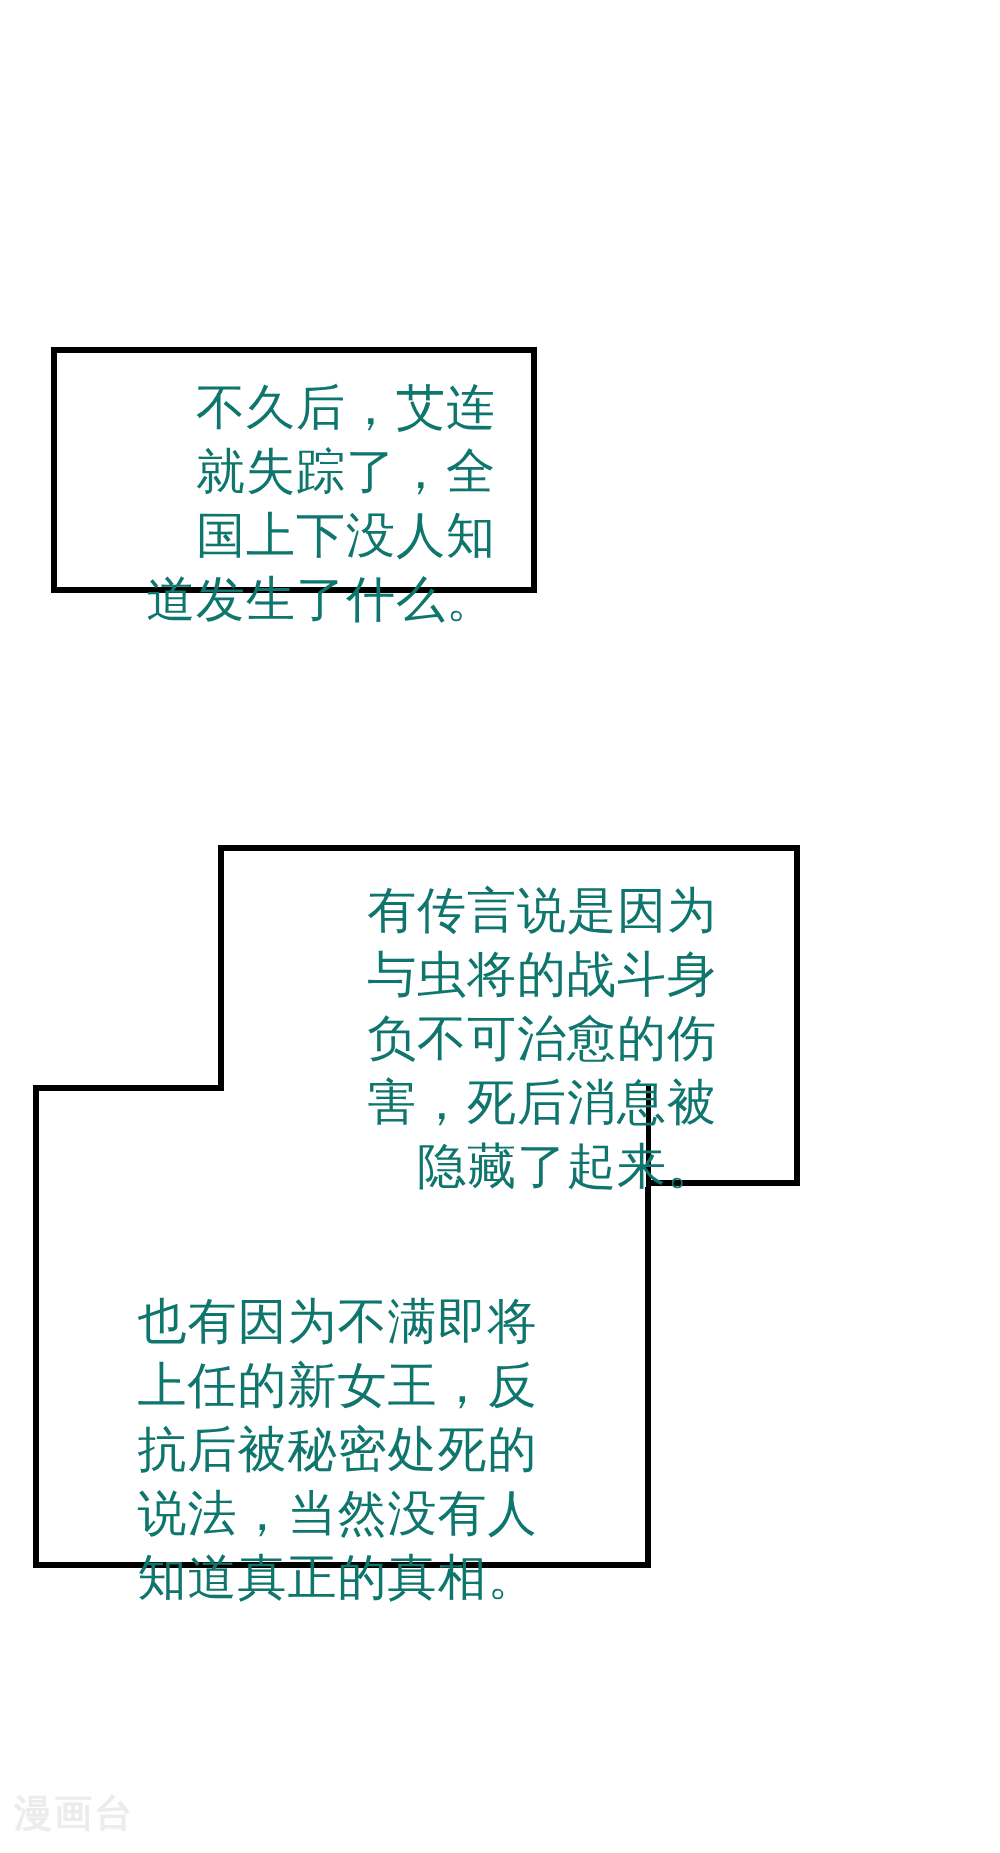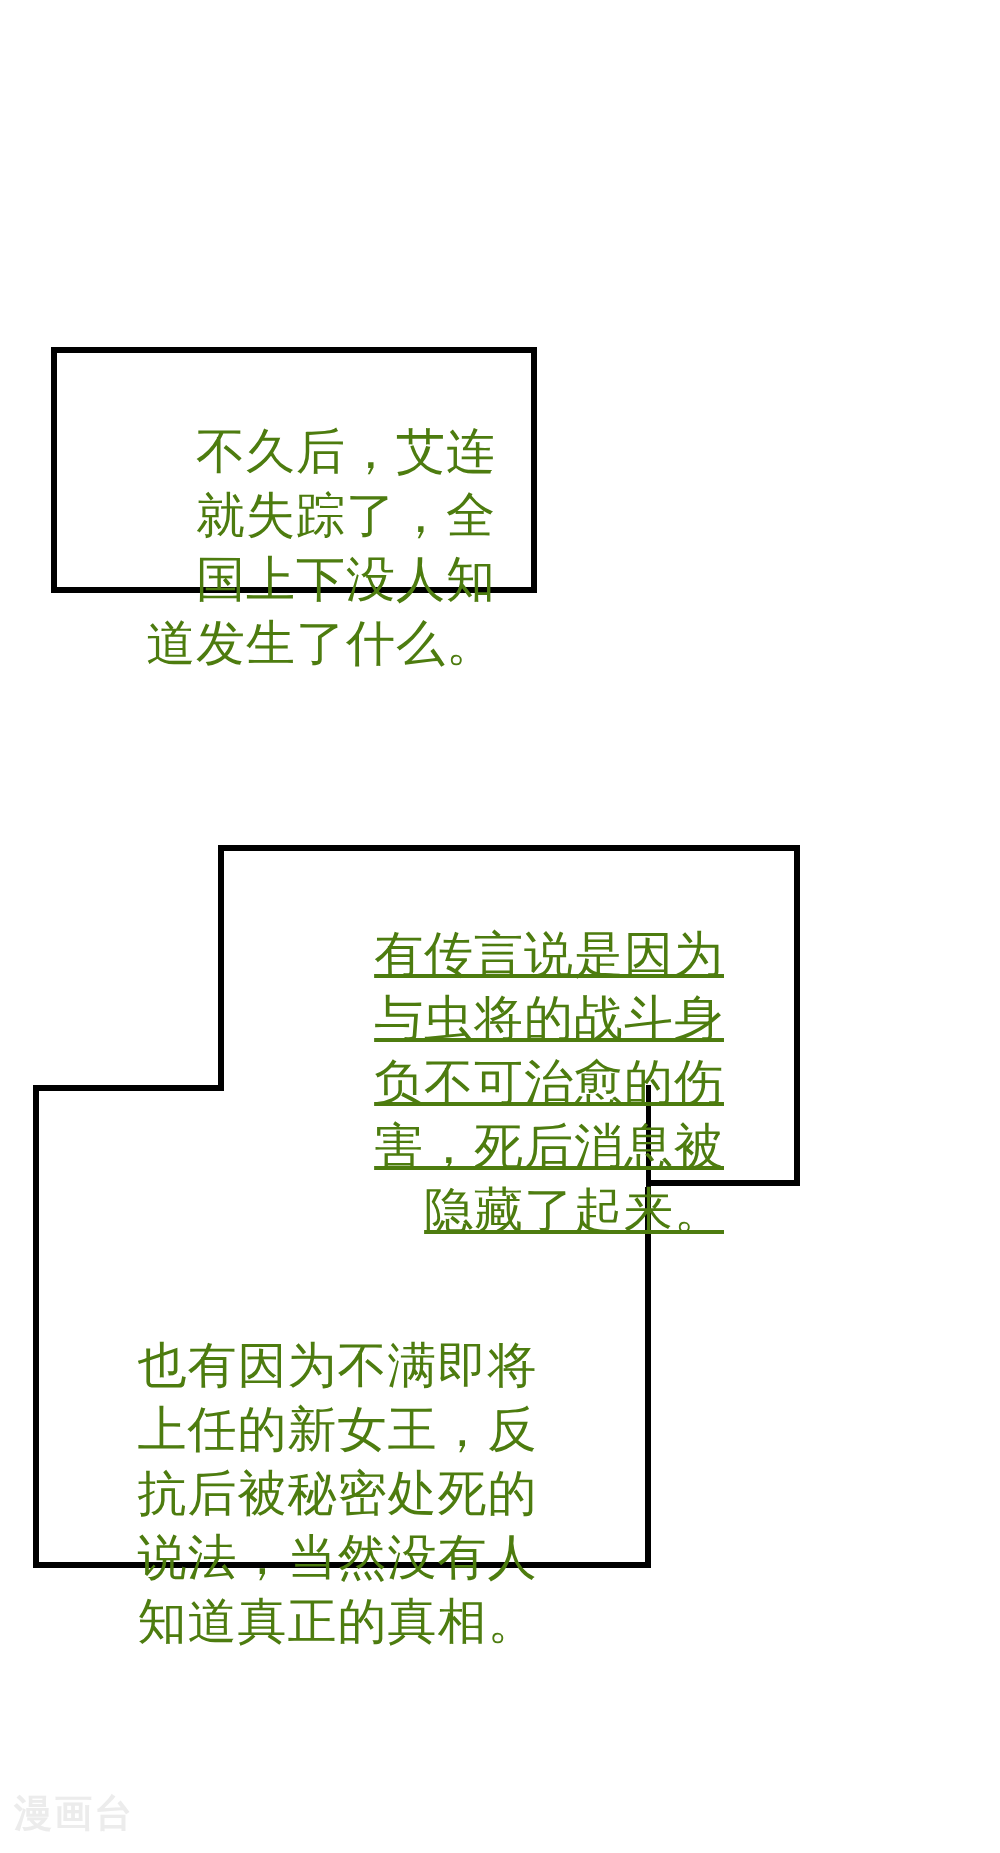--- a/index.html
+++ b/index.html
@@ -28,12 +28,11 @@
   .panel-text {
     position: absolute;
     box-sizing: border-box;
-    color: #4d7c0f;
+    color: #0f766e;
     font-weight: 400;
     letter-spacing: 0.02em;
     white-space: pre-line;
     font-family: "Liberation Sans", "DejaVu Sans", sans-serif;
-    margin-top: 44px;
   }
 
   

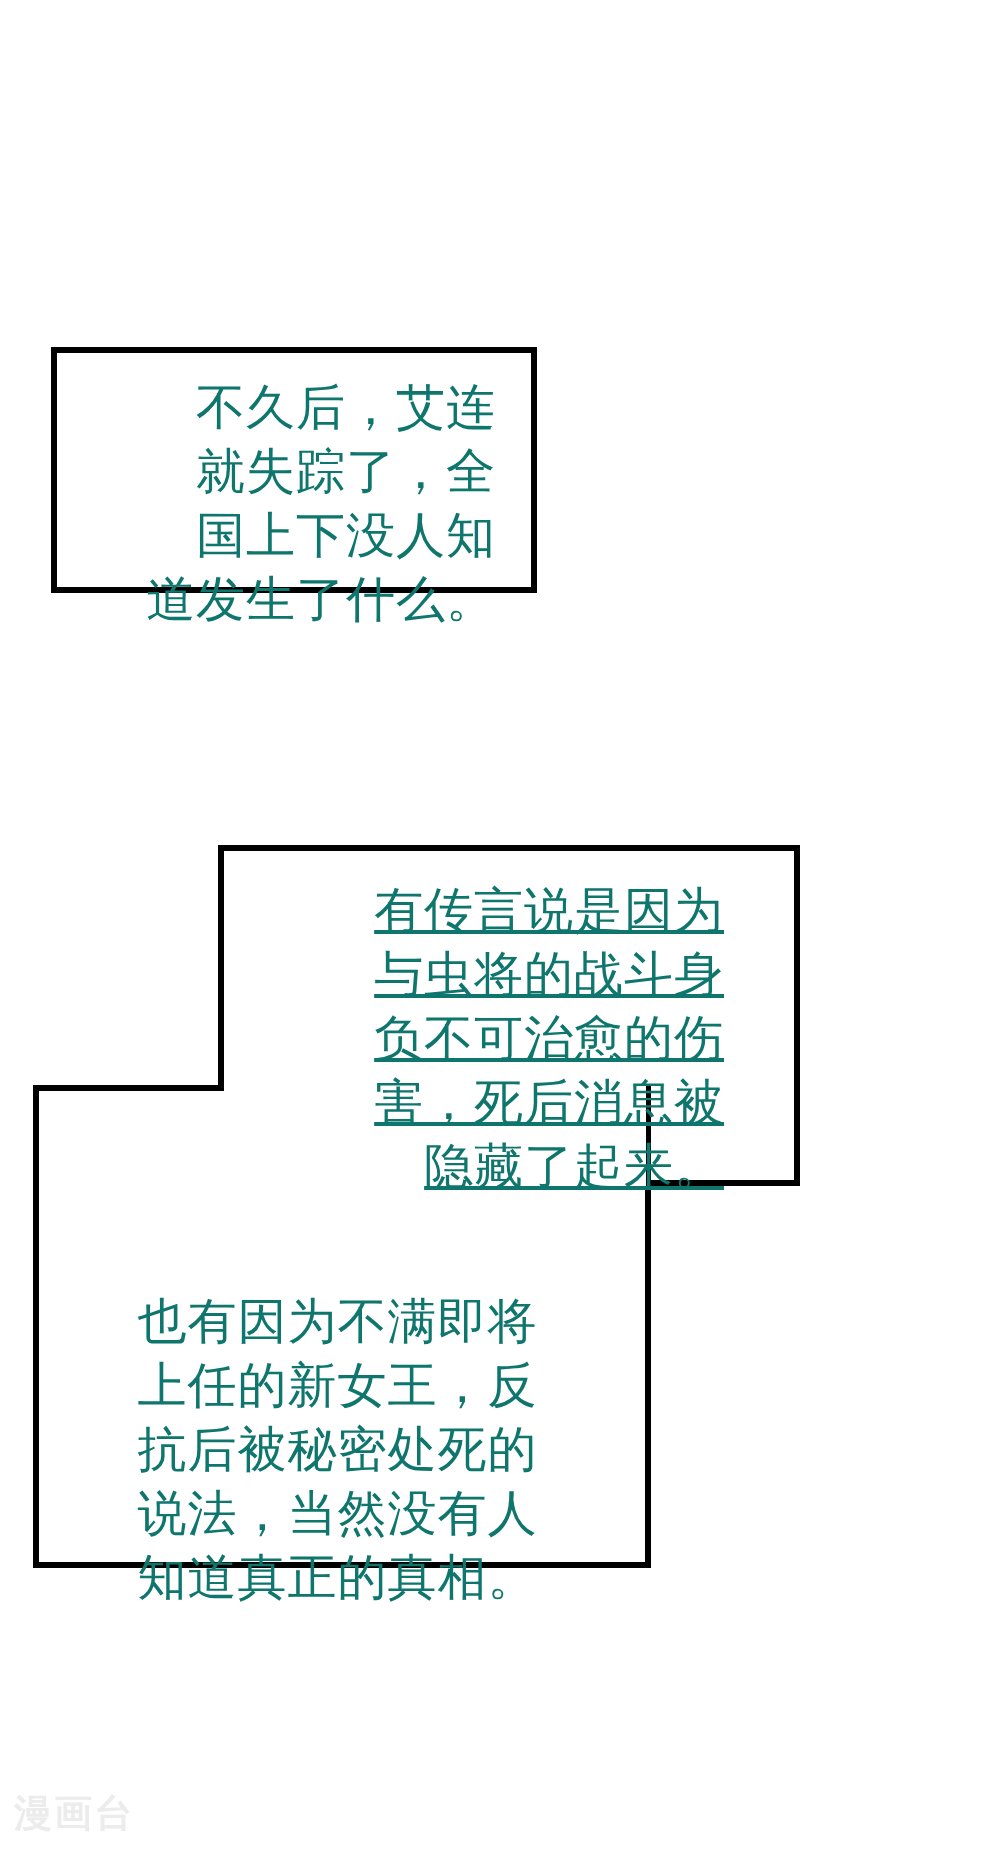--- a/index.html
+++ b/index.html
@@ -62,14 +62,13 @@
     z-index: 2;
   }
   #panel-2-text {
-    left: 304px;
+    left: 297px;
     top: 878px;
     width: 420px;
     text-align: right;
     font-size: 49px;
     line-height: 64px;
     z-index: 5;
-    text-decoration: underline;
   }
 
   

